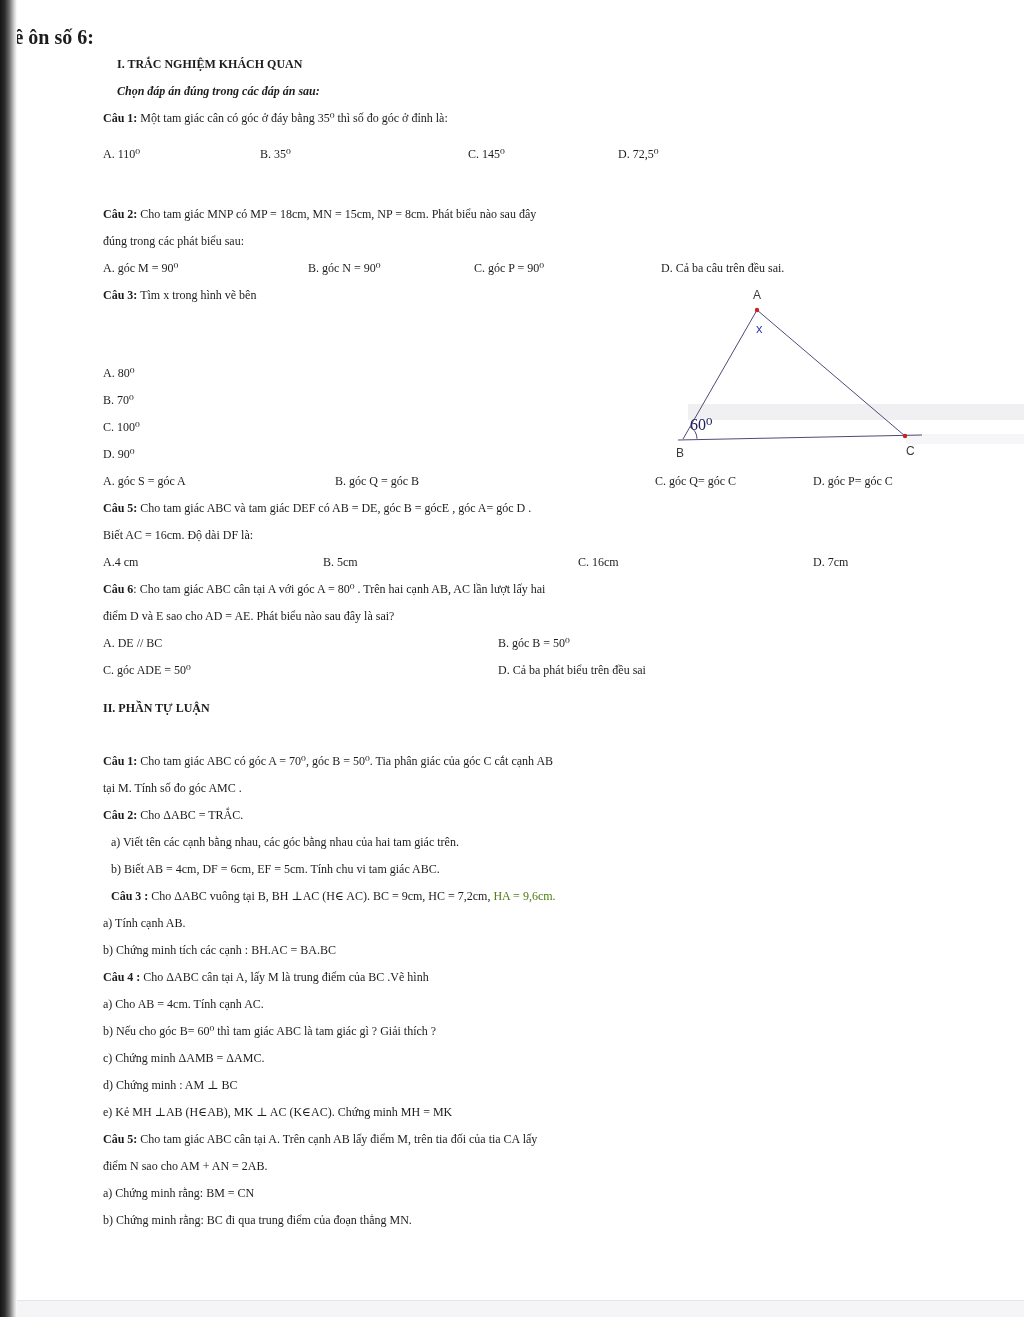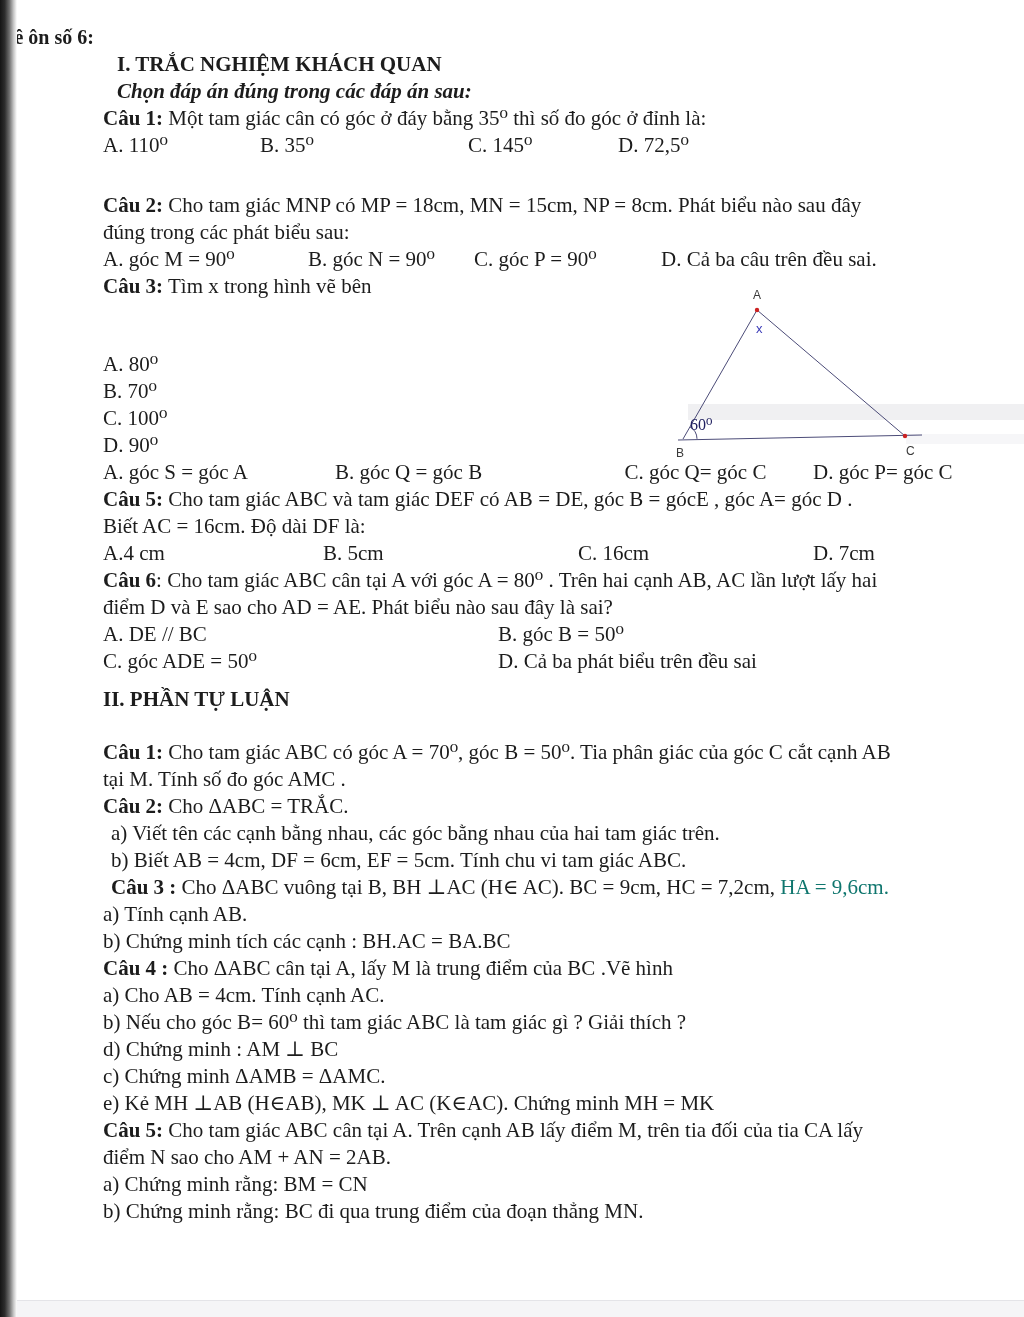--- a/index.html
+++ b/index.html
@@ -24,7 +24,7 @@
   .stripe2 { position:absolute; left:906px; top:434px; width:118px; height:10px; background:#f6f6f8; z-index:0; }
 
   .title { padding-top:24px; text-align:left; font-weight:bold; font-size:20px; line-height:27px; }
-  .content { margin-left:103px; margin-right:30px; font-size:21px; position:relative; z-index:1; }
+  .content { margin-left:103px; margin-right:30px; font-size:12px; position:relative; z-index:1; }
   .ln { line-height:27px; min-height:27px; white-space:nowrap; }
   .h1 { font-weight:bold; padding-left:14px; }
   .instr { font-weight:bold; font-style:italic; padding-left:14px; }

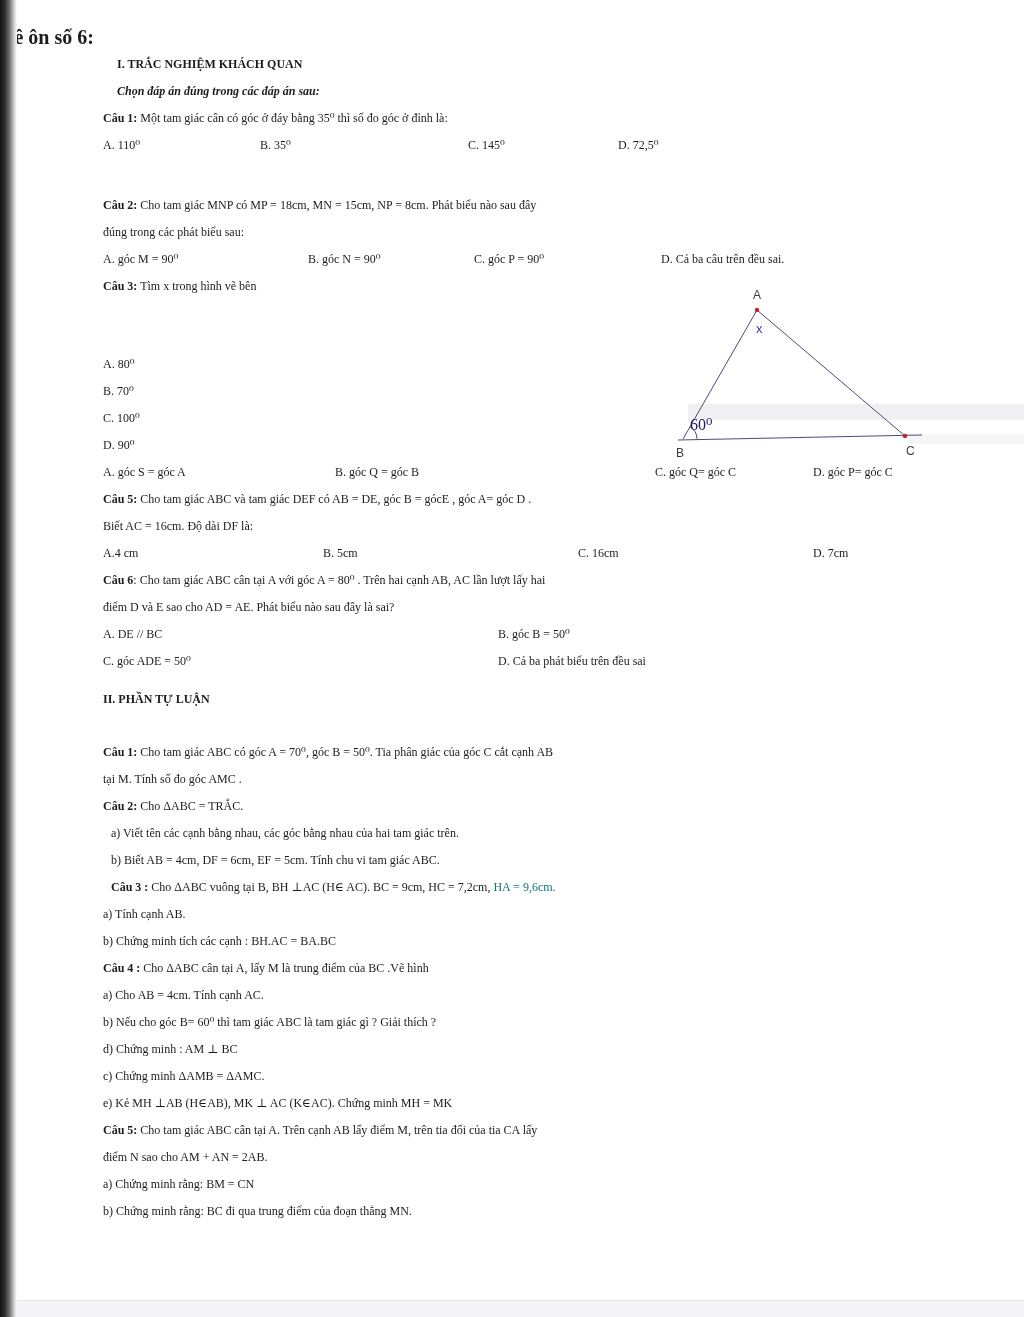--- a/index.html
+++ b/index.html
@@ -31,7 +31,7 @@
   .h2 { font-weight:bold; margin-top:11px; }
   .qlabel { font-weight:bold; }
   .opt { display:inline-block; }
-  .q1o .opt:nth-child(1){ width:157px; }
+  .q1o .opt:nth-child(1){ width:157px;margin-top:9px; }
   .q1o .opt:nth-child(2){ width:208px; }
   .q1o .opt:nth-child(3){ width:150px; }
   .q2o .opt:nth-child(1){ width:205px; }

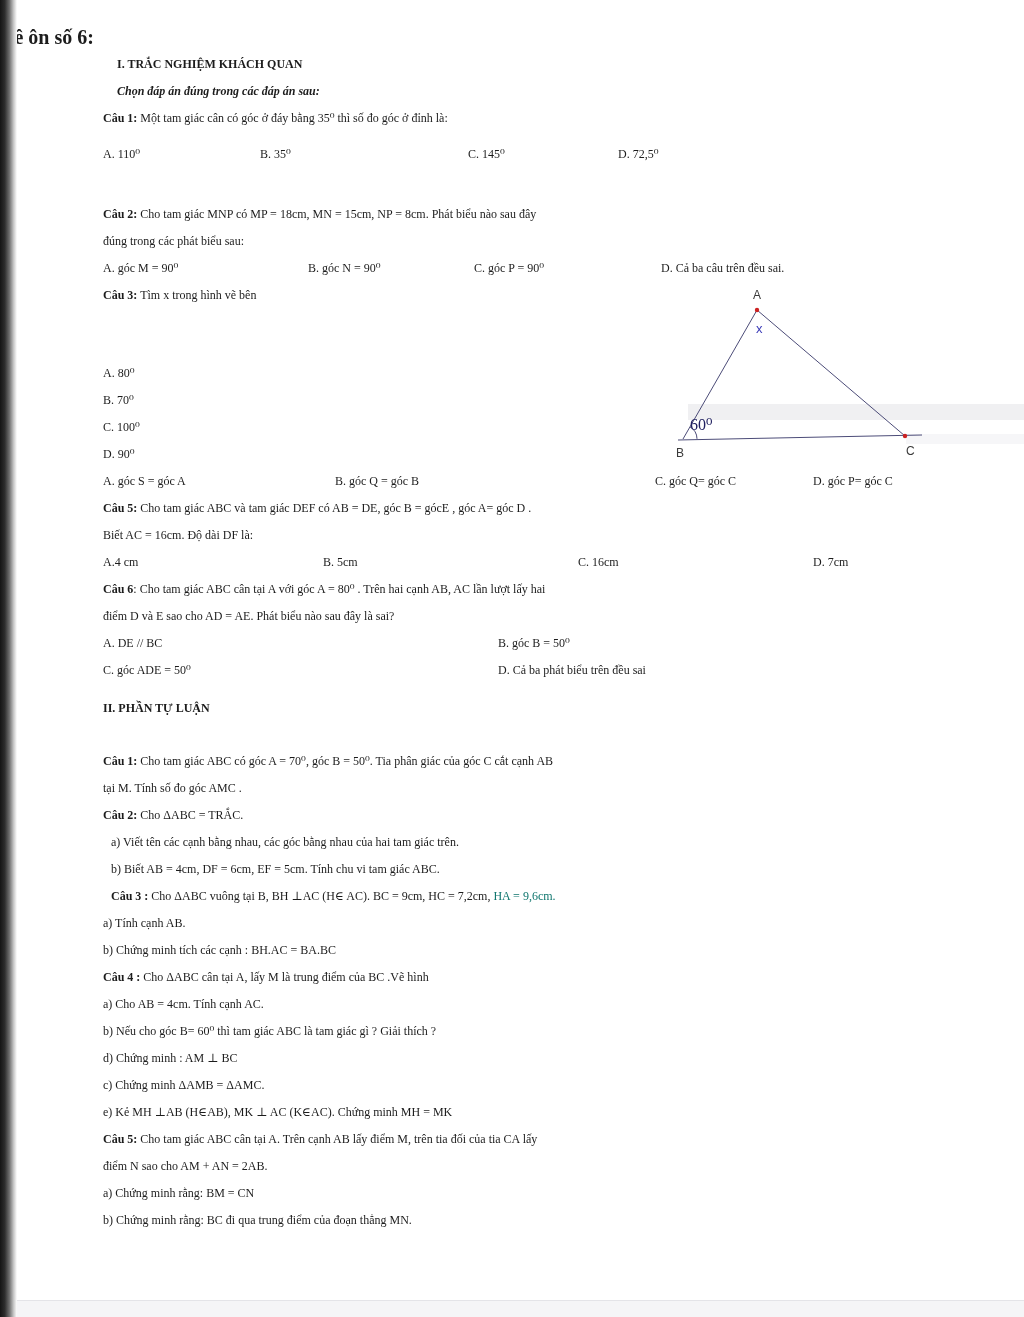--- a/index.html
+++ b/index.html
@@ -130,7 +130,7 @@
     <div class="ln ind8">b) Biết AB = 4cm, DF = 6cm, EF = 5cm. Tính chu vi tam giác ABC.</div>
 
     <div class="ln ind8">
-      <b class="qlabel">Câu 3 :</b><span> Cho ΔABC vuông tại B, BH ⊥AC (H∈ AC). BC = 9cm, HC = 7,2cm, </span><span style="color: #0f766e; text-align: center;">HA = 9,6cm.</span>
+      <b class="qlabel">Câu 3 :</b><span> Cho ΔABC vuông tại B, BH ⊥AC (H∈ AC). BC = 9cm, HC = 7,2cm, </span><span style="color: #4d7c0f; text-align: center;">HA = 9,6cm.</span>
     </div>
     <div class="ln">a) Tính cạnh AB.</div>
     <div class="ln">b) Chứng minh tích các cạnh : BH.AC = BA.BC</div>

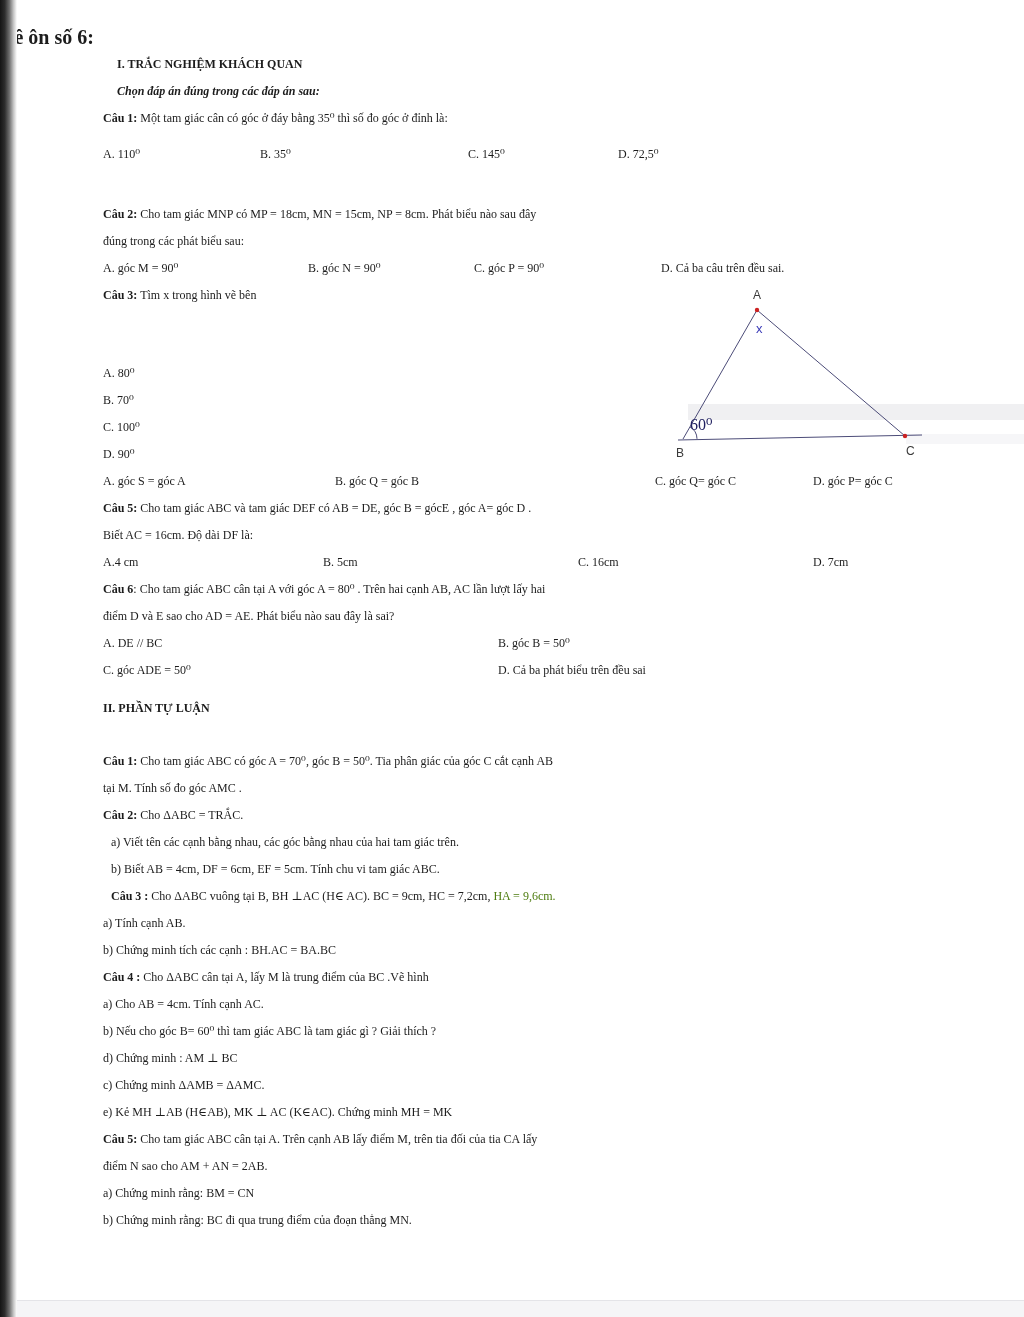--- a/index.html
+++ b/index.html
@@ -140,8 +140,8 @@
     </div>
     <div class="ln">a) Cho AB = 4cm. Tính cạnh AC.</div>
     <div class="ln">b) Nếu cho góc B= 60⁰ thì tam giác ABC là tam giác gì ? Giải thích ?</div>
+    <div class="ln">c) Chứng minh ΔAMB = ΔAMC.</div>
     <div class="ln">d) Chứng minh : AM ⊥ BC</div>
-    <div class="ln">c) Chứng minh ΔAMB = ΔAMC.</div>
     <div class="ln">e) Kẻ MH ⊥AB (H∈AB), MK ⊥ AC (K∈AC). Chứng minh MH = MK</div>
 
     <div class="ln">

